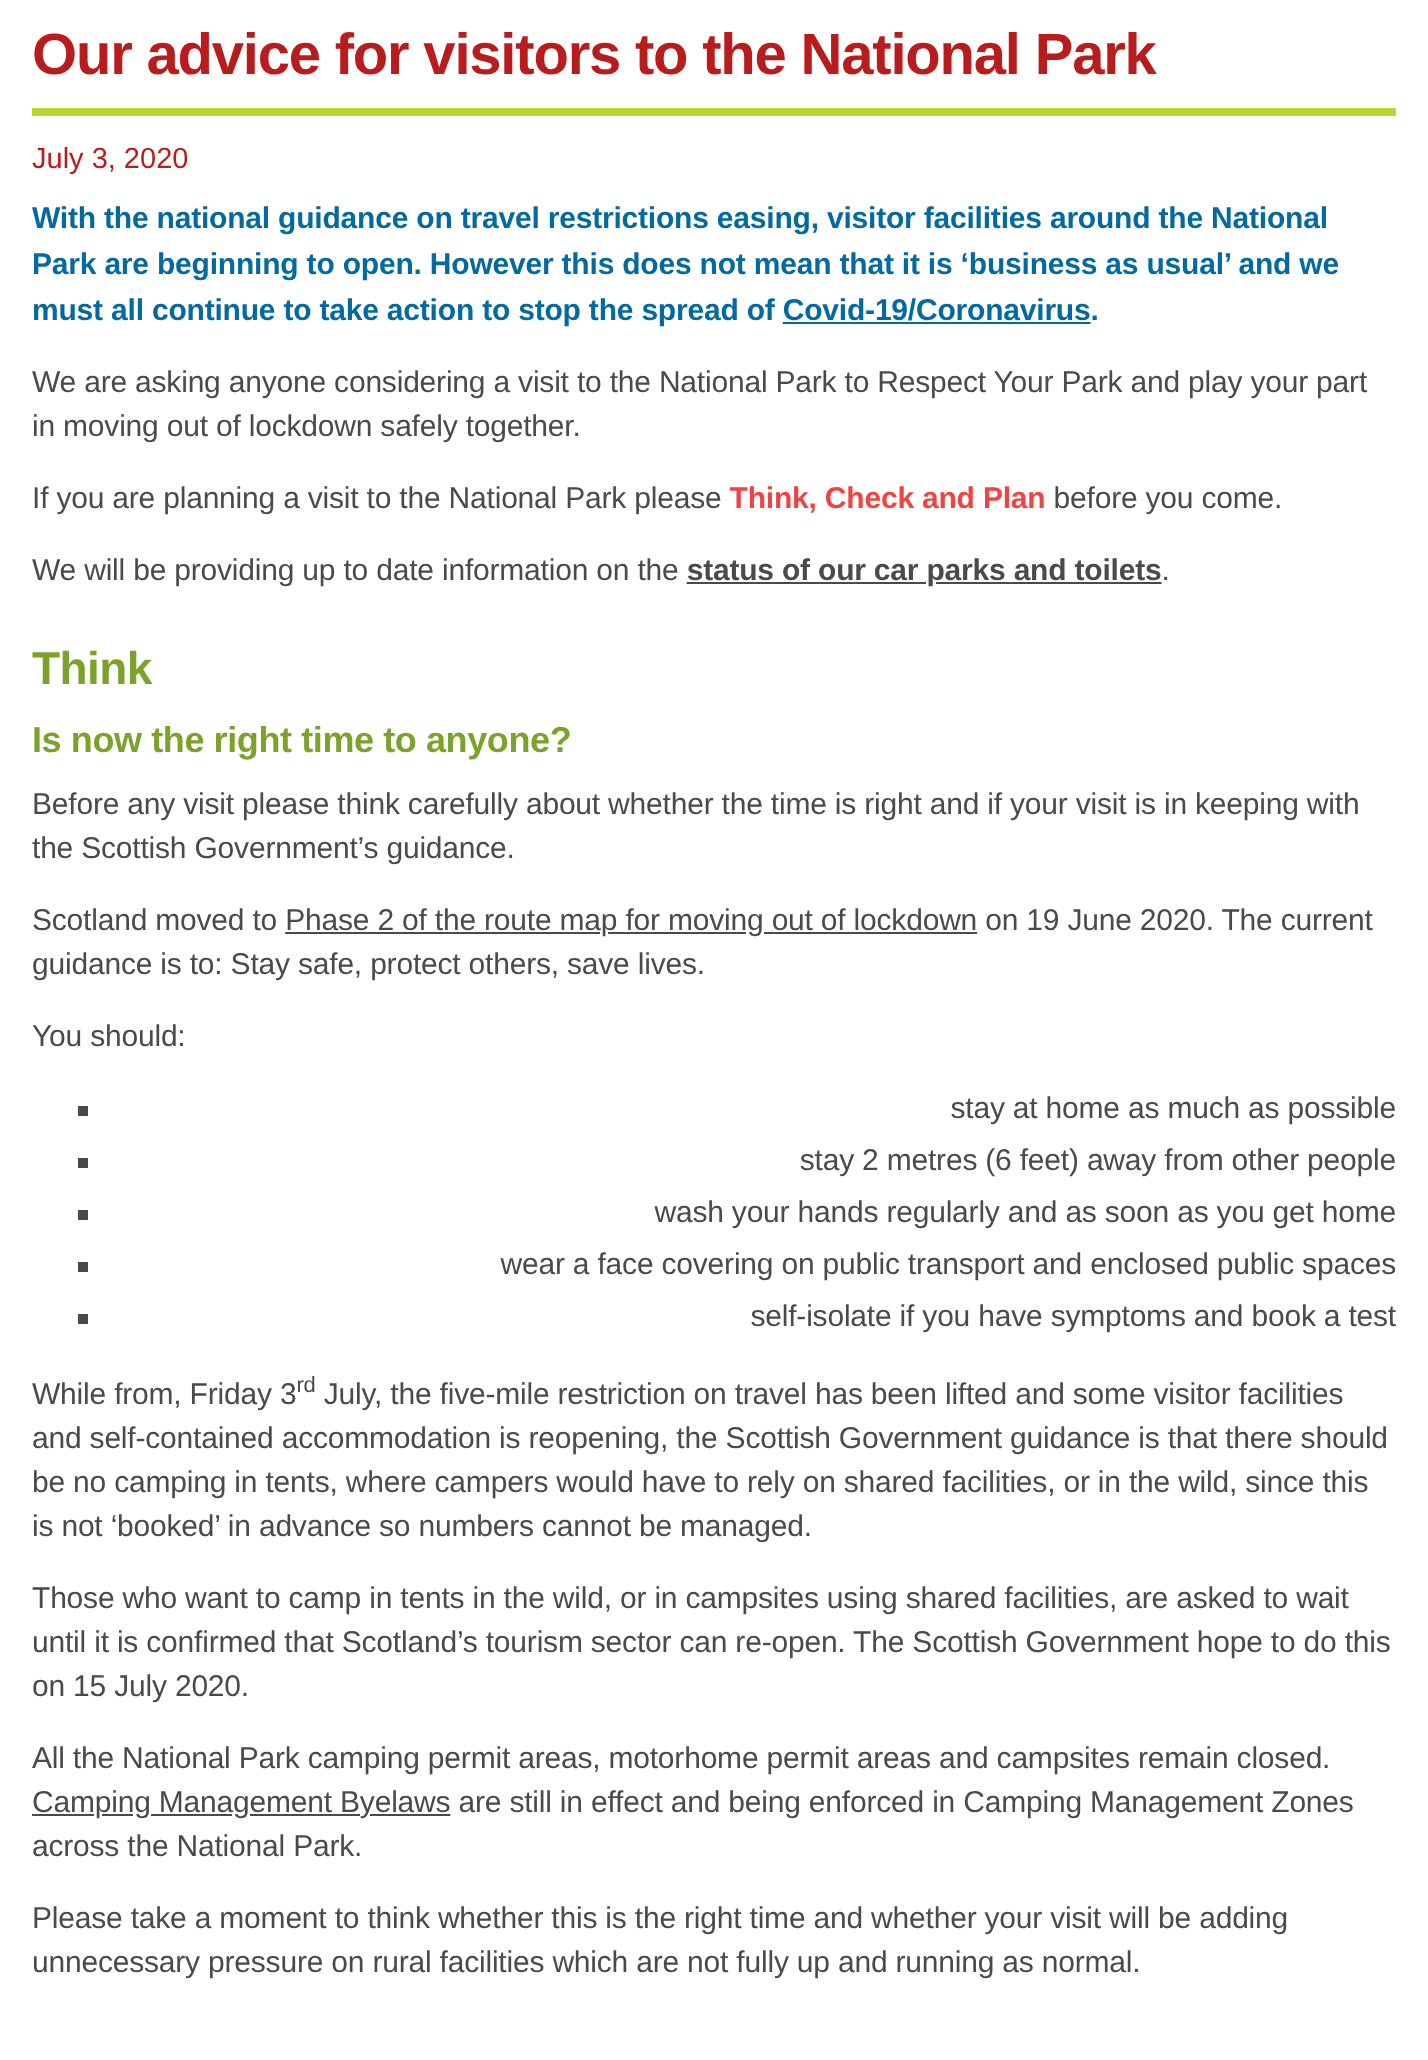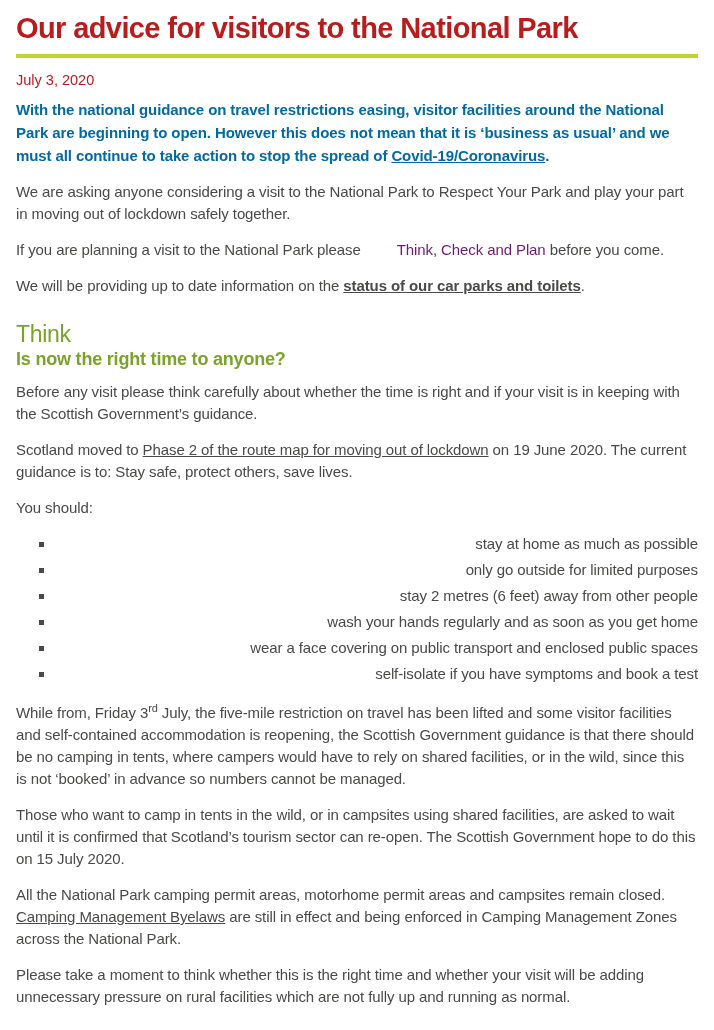--- a/index.html
+++ b/index.html
@@ -52,7 +52,7 @@
     cursor: pointer;
   }
   a.bold-link { font-weight: bold; }
-  .bold-inline { font-weight: normal; color: #701a75; margin-left: 32px; }
+  .bold-inline { font-weight: bold; color: #ef4444; }
   h2.green-h2 {
     color: #7ba32b;
     font-size: 23px;

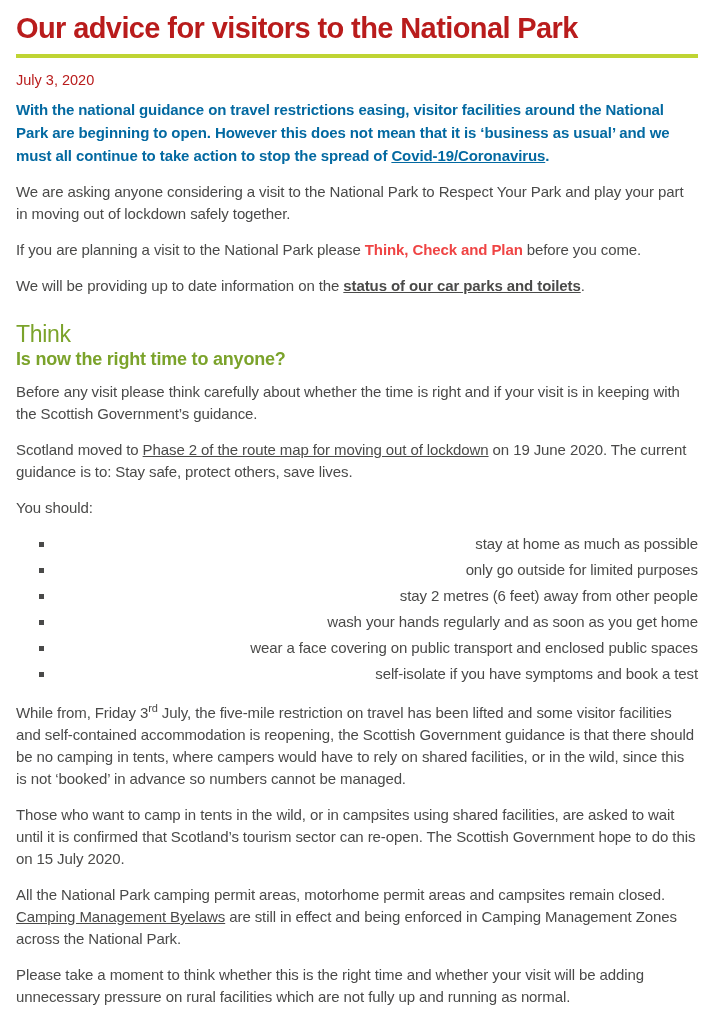--- a/index.html
+++ b/index.html
@@ -57,8 +57,8 @@
     color: #7ba32b;
     font-size: 23px;
     line-height: 26px;
-    margin: 24px 0 2px 0;
-    font-weight: normal;
+    margin: 24px 0 13px 0;
+    font-weight: bold;
     letter-spacing: -0.3px;
   }
   h3.green-h3 {

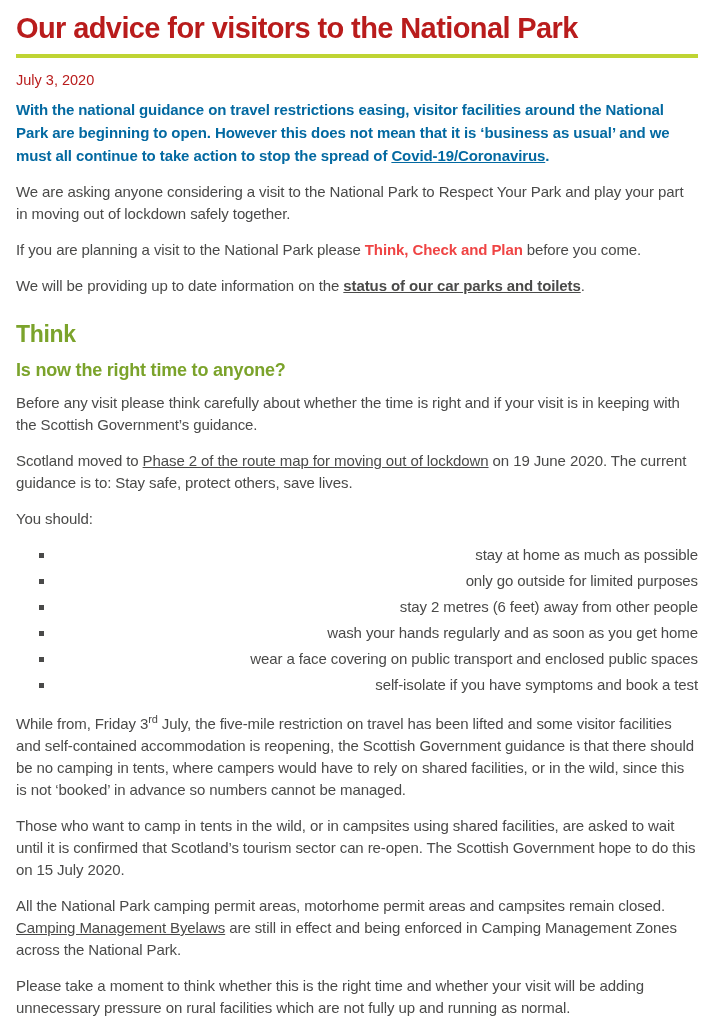--- a/index.html
+++ b/index.html
@@ -129,7 +129,6 @@
 
   <ul class="square-list">
     <li>stay at home as much as possible</li>
-    <li>only go outside for limited purposes</li>
     <li>stay 2 metres (6 feet) away from other people</li>
     <li>wash your hands regularly and as soon as you get home</li>
     <li>wear a face covering on public transport and enclosed public spaces</li>

